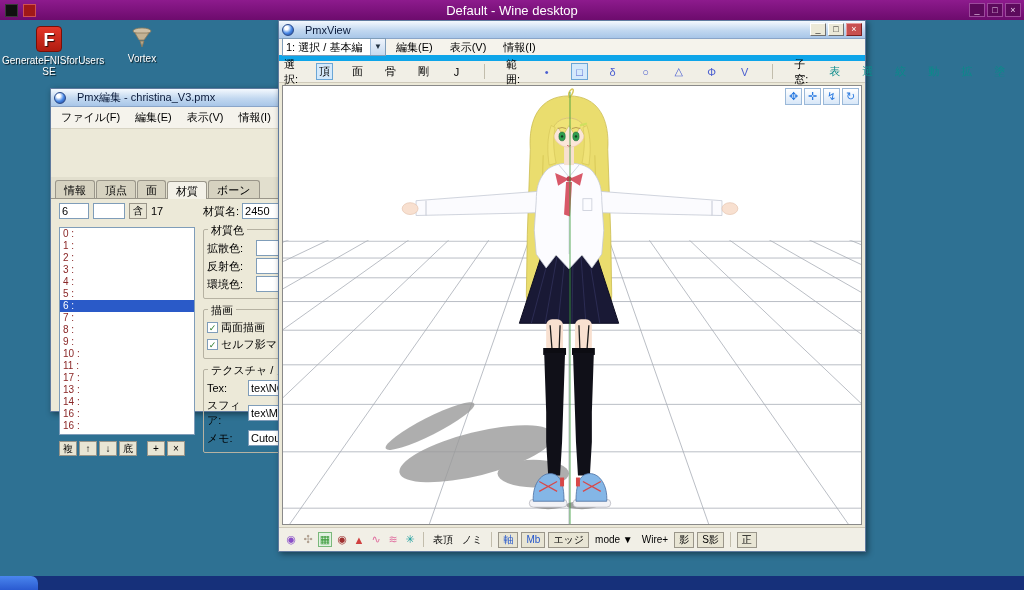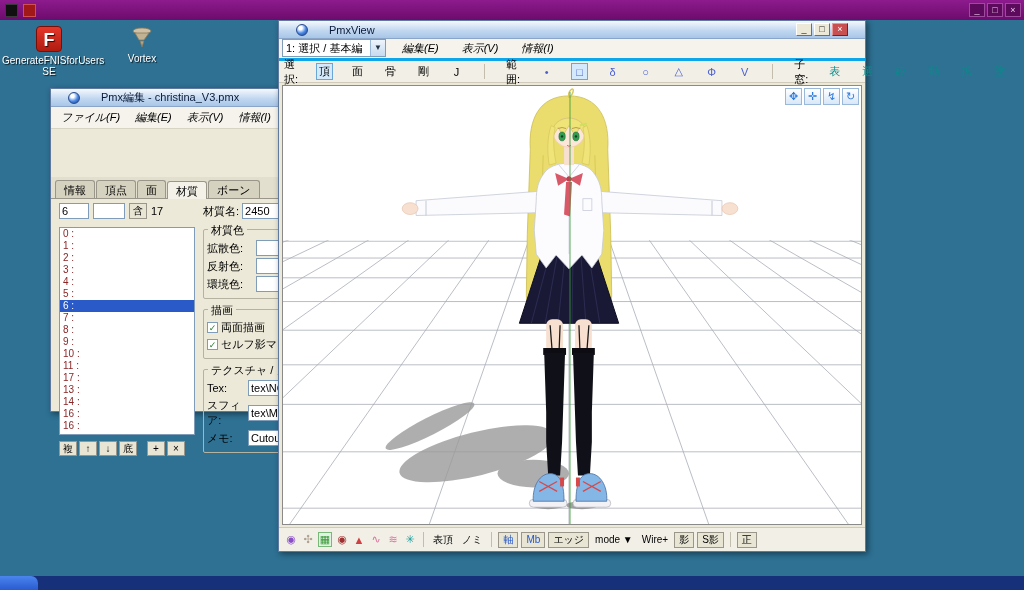--- a/index.html
+++ b/index.html
@@ -138,6 +138,7 @@
 <div class="topbar">
   <span class="tb-ico black"></span>
   <span class="tb-ico red"></span>
+  <div class="tb-title">Default - Wine desktop</div>
   <div class="tb-right">
     <span class="tb-btn">_</span>
     <span class="tb-btn">□</span>

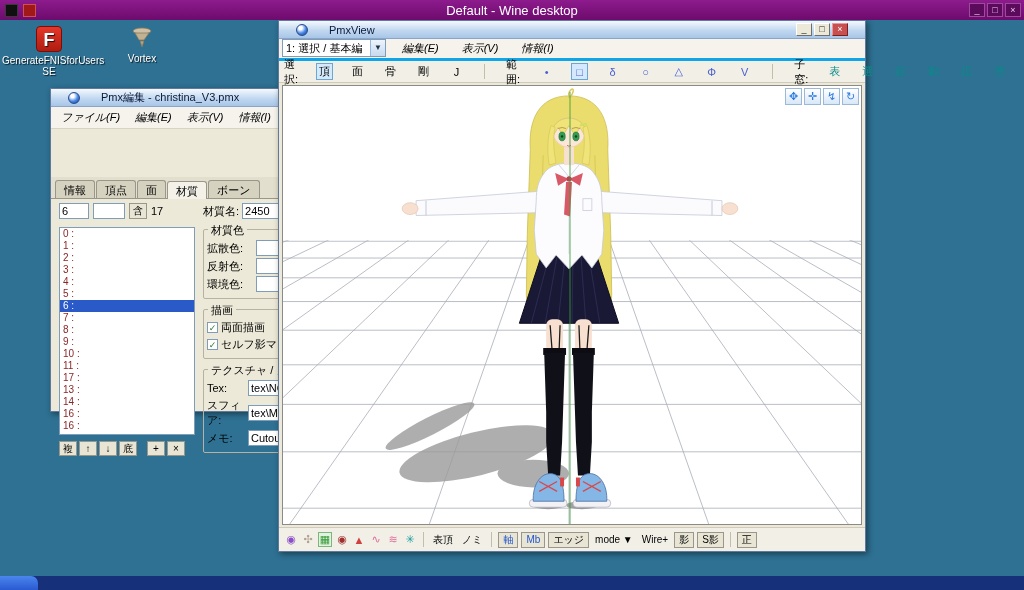--- a/index.html
+++ b/index.html
@@ -34,7 +34,7 @@
   
   .win { position:absolute; background:#ece9d8; border:1px solid #5f7a9e;
     box-shadow:2px 2px 6px rgba(0,0,0,.45); }
-  .titlebar { height:18px; display:flex; align-items:center; gap:21px; padding:0 17px;
+  .titlebar { height:18px; display:flex; align-items:center; gap:11px; padding:0 3px;
     background:linear-gradient(#f4f9fe,#c2d8f0 55%,#a8c6e8);
     border-bottom:1px solid #8aa5c8; font-size:11px; color:#0a1a3a; }
   .ticon { width:12px; height:12px; border-radius:50%;

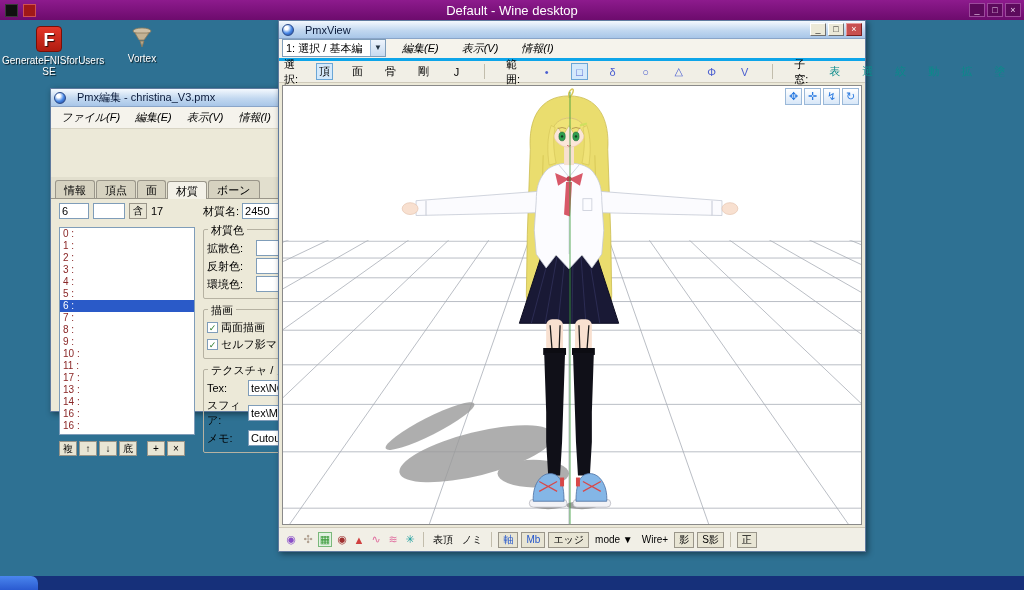--- a/index.html
+++ b/index.html
@@ -86,8 +86,8 @@
 
   
   #view-win { left:278px; top:20px; width:588px; height:532px; z-index:10; }
-  .vmenubar { display:flex; gap:9px; height:22px; padding:0 3px;
-    background:#f5f3ec; border-bottom:3px solid #0ea5e9; }
+  .vmenubar { display:flex; align-items:center; gap:3px; height:22px; padding:0 3px;
+    background:#f5f3ec; border-bottom:6px solid #0ea5e9; }
   .combo { display:flex; align-items:center; width:104px; height:18px;
     border:1px solid #7f9db9; background:#fff; padding-left:3px;
     white-space:nowrap; overflow:hidden; }

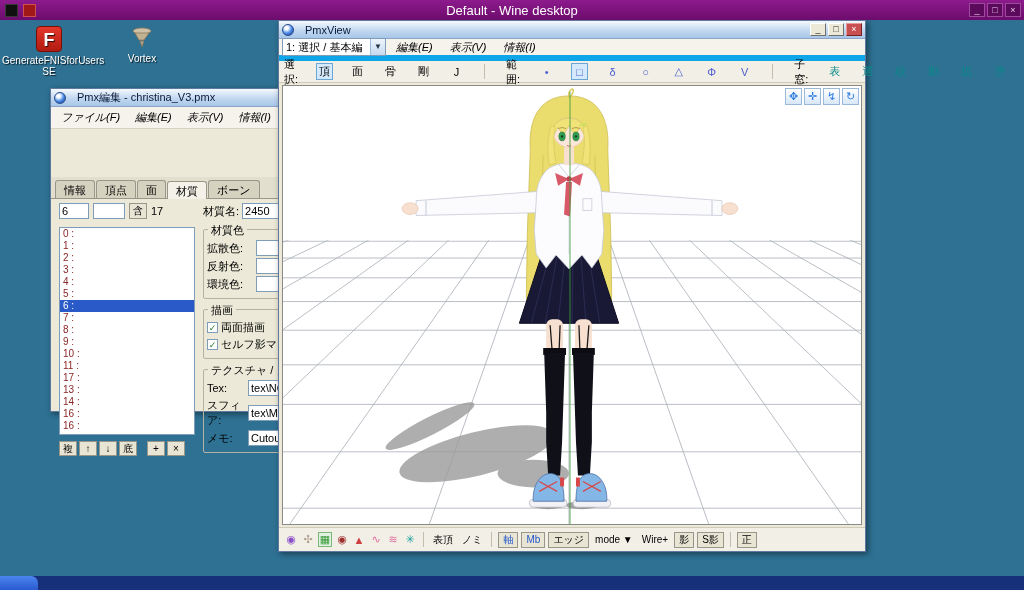--- a/index.html
+++ b/index.html
@@ -50,7 +50,7 @@
 
   .menubar { display:flex; align-items:center; gap:1px; padding:1px 3px;
     background:#f5f3ec; border-bottom:1px solid #d8d4c4; }
-  .menu-item { padding:2px 7px;font-style:italic; }
+  .menu-item { padding:2px 7px; }
 
   
   #edit-win { left:50px; top:88px; width:312px; height:324px; z-index:5; }

